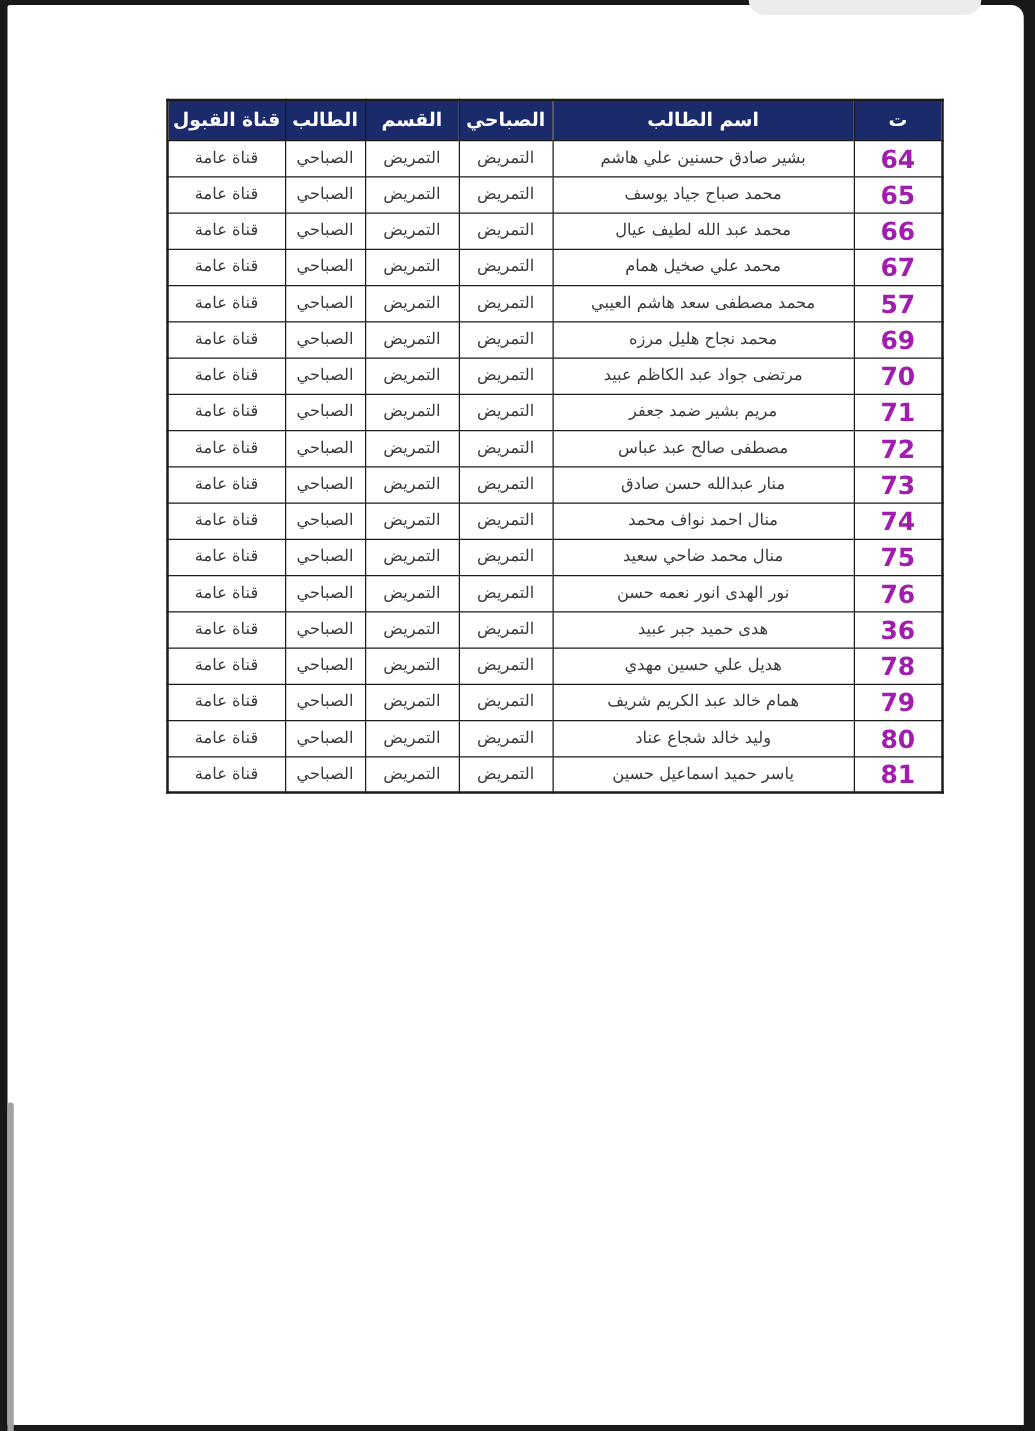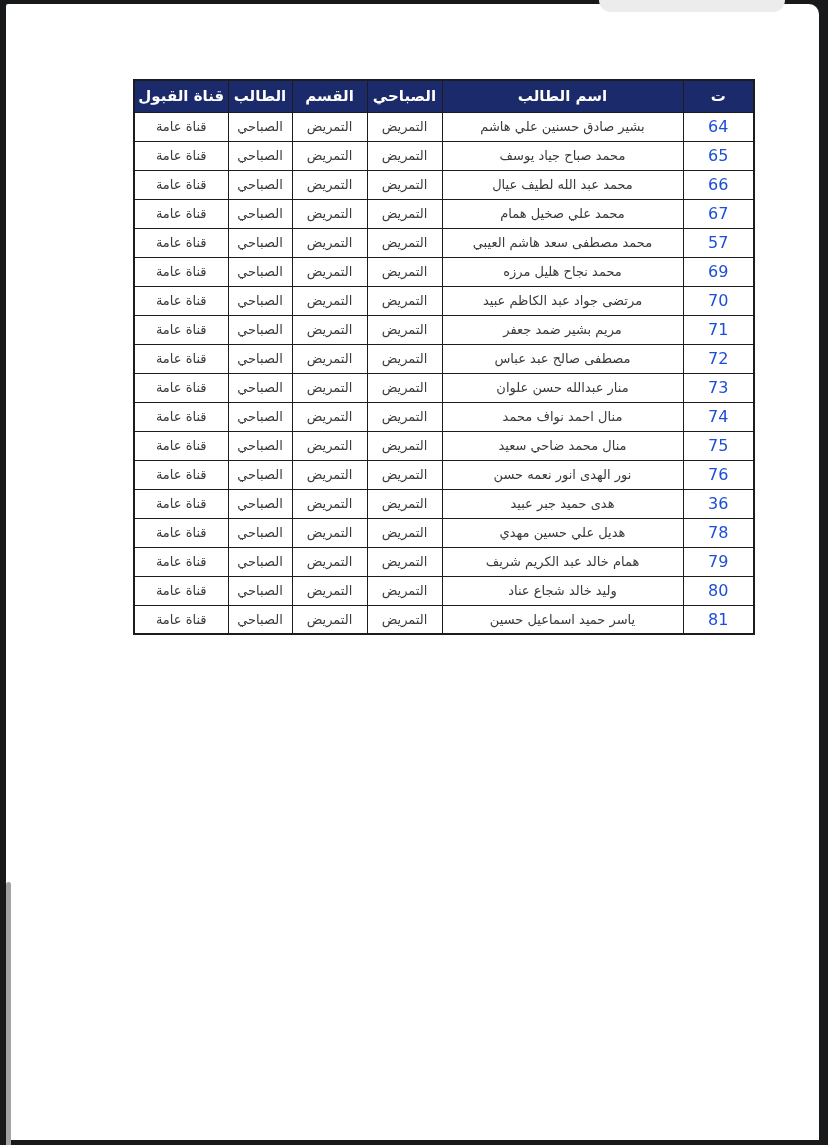--- a/index.html
+++ b/index.html
@@ -77,9 +77,9 @@
     height: 29px;
   }
   .doc-table tbody td.no {
-    font-size: 16px;
-    font-weight: 400;
-    color: #1d4ed8;
+    font-size: 20px;
+    font-weight: 700;
+    color: #a21caf;
   }
 </style>
 </head>

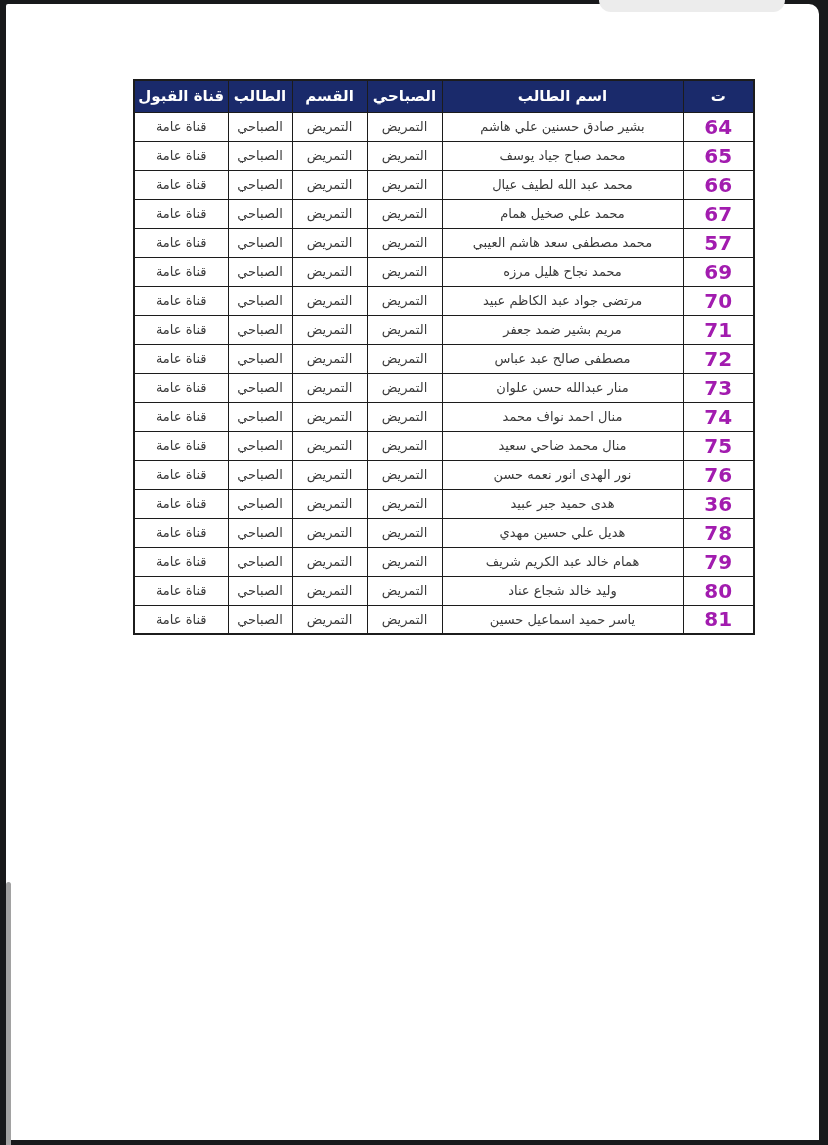--- a/index.html
+++ b/index.html
@@ -189,7 +189,7 @@
 
   <tr>
     <td class="no">73</td>
-    <td>منار عبدالله حسن علوان</td>
+    <td>منار عبدالله حسن صادق</td>
     <td>التمريض</td>
     <td>التمريض</td>
     <td>الصباحي</td>

